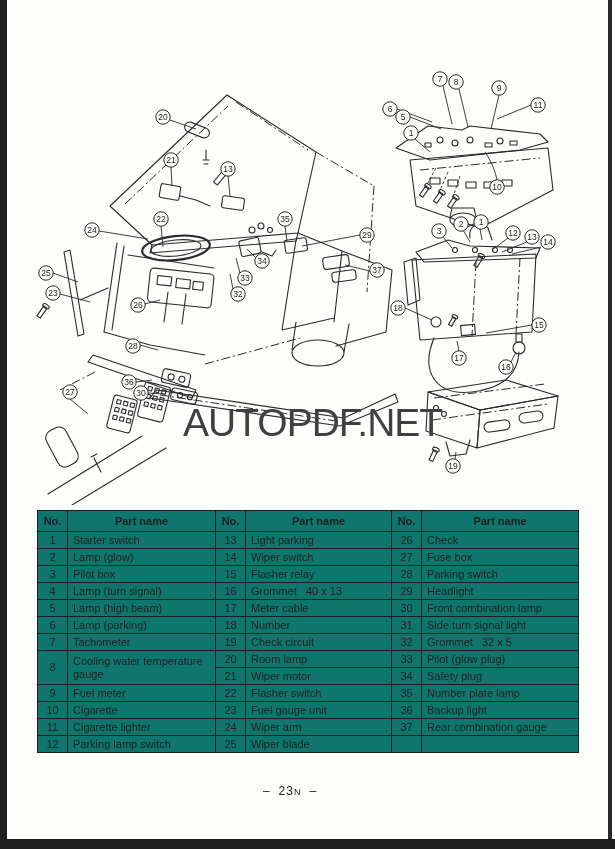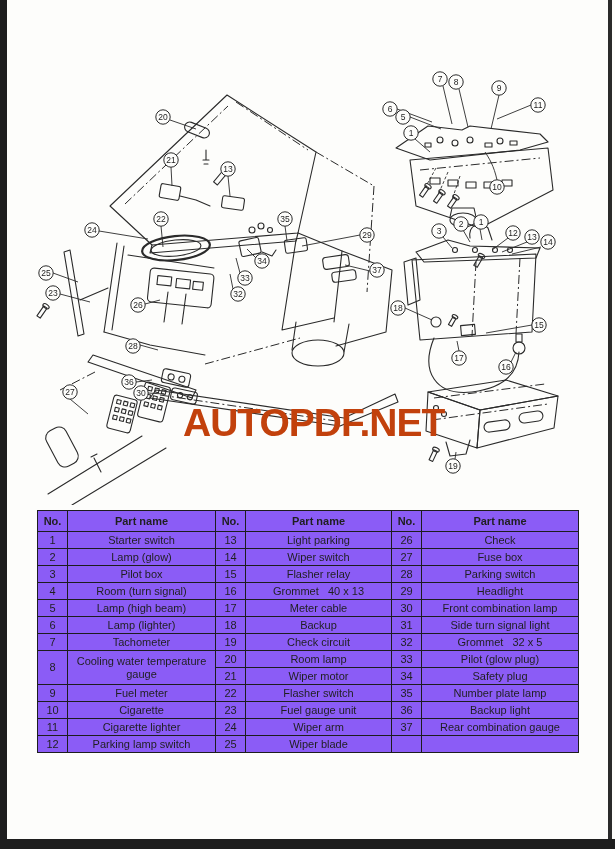--- a/index.html
+++ b/index.html
@@ -22,8 +22,8 @@
 
   .watermark{
     position:absolute; left:183px; top:401px;
-    font-size:39px; font-weight:bold; letter-spacing:-1px;
-    color:#c2410c; z-index:5; white-space:nowrap;
+    font-size:39px; font-weight:normal; letter-spacing:-1px;
+    color:#404040; z-index:5; white-space:nowrap;
   }
 
   table.parts{

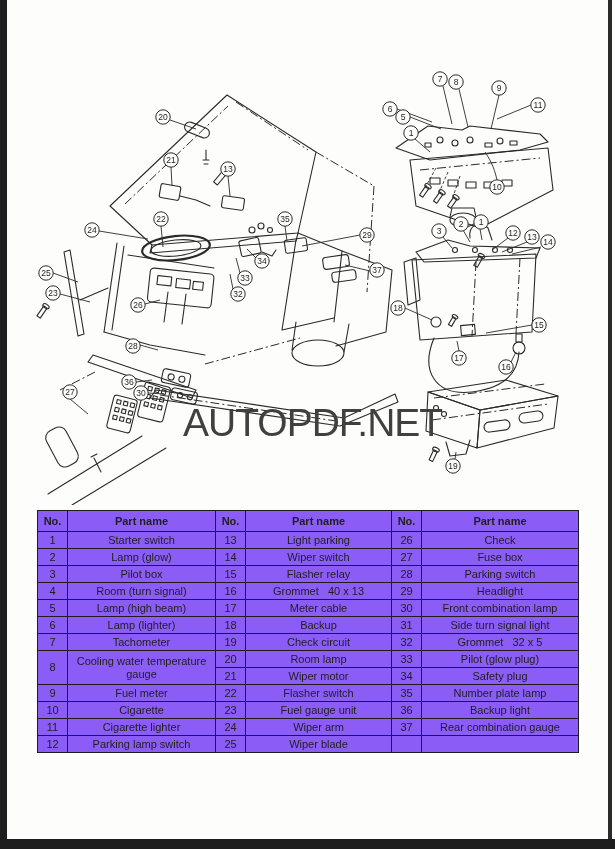--- a/index.html
+++ b/index.html
@@ -29,7 +29,7 @@
   table.parts{
     position:absolute; left:37px; top:510px; width:541px;
     border-collapse:collapse; table-layout:fixed;
-    font-size:11px; line-height:1.15; z-index:4; background:#8b5cf6;
+    font-size:11px; line-height:1.15; z-index:4; background:#0f766e;
   }
   table.parts th, table.parts td{
     border:1.6px solid #1d1d1d; padding:1px 5px; overflow:hidden;

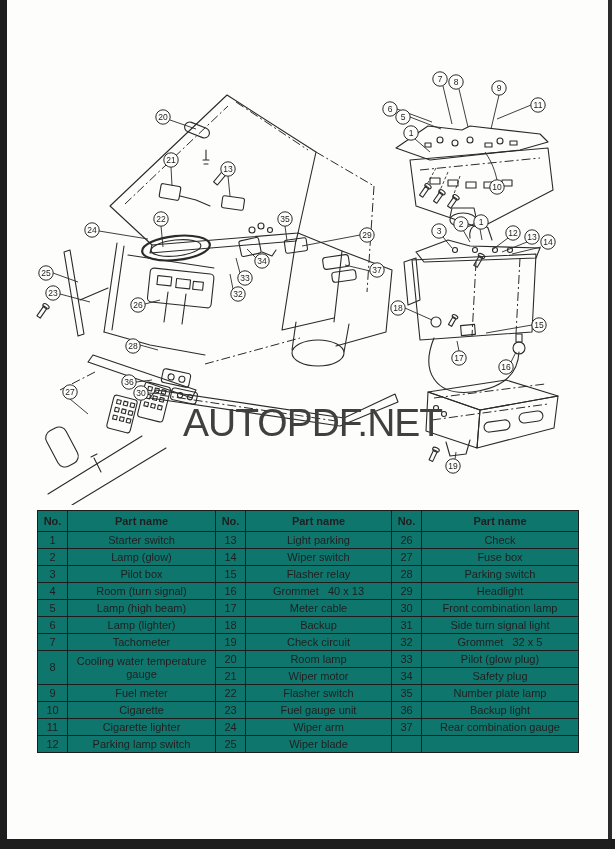--- a/index.html
+++ b/index.html
@@ -37,7 +37,7 @@
   table.parts th{height:18px; font-weight:bold; text-align:center;}
   table.parts td{height:14px;}
   td.no{text-align:center; padding:1px 1px;}
-  td.name{text-align:center; white-space:pre-wrap;}
+  td.name{text-align:left; white-space:pre-wrap;}
 
   .footer{
     position:absolute; left:0; top:784px; width:580px;

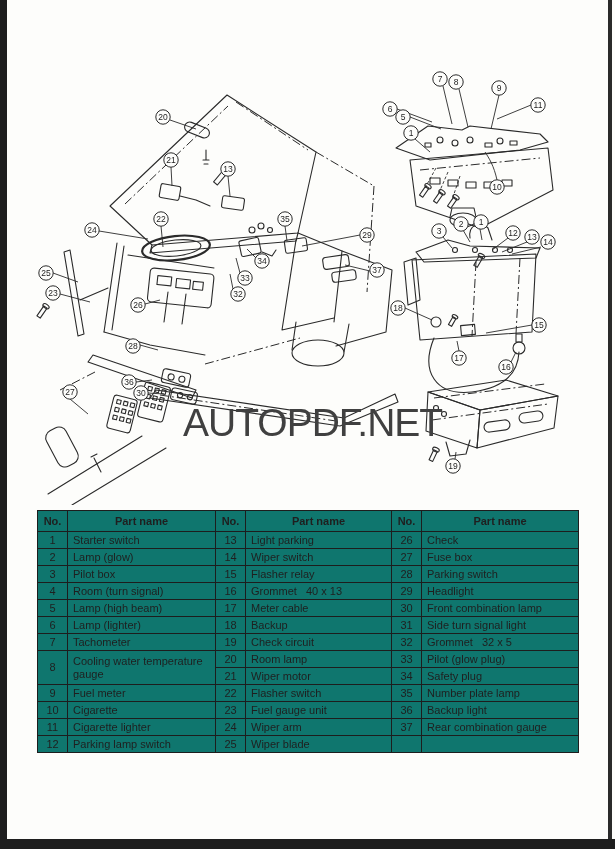--- a/index.html
+++ b/index.html
@@ -468,7 +468,7 @@
     </tr>
     <tr>
       <td class="no">4</td>
-      <td class="name">Room (turn signal)</td>
+      <td class="name">Lamp (turn signal)</td>
       <td class="no">16</td>
       <td class="name">Grommet   40 x 13</td>
       <td class="no">29</td>

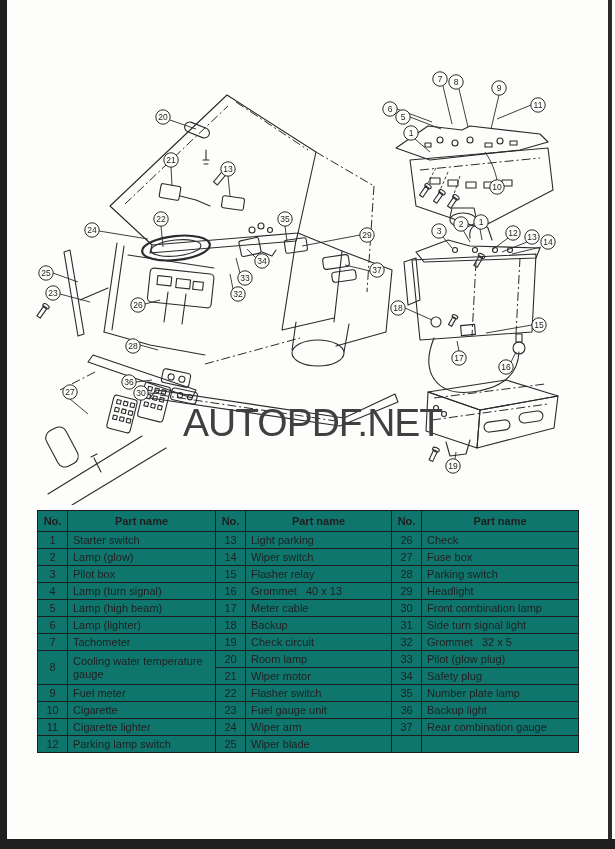--- a/index.html
+++ b/index.html
@@ -484,7 +484,7 @@
     </tr>
     <tr>
       <td class="no">6</td>
-      <td class="name">Lamp (lighter)</td>
+      <td class="name">Lamp (parking)</td>
       <td class="no">18</td>
       <td class="name">Backup</td>
       <td class="no">31</td>

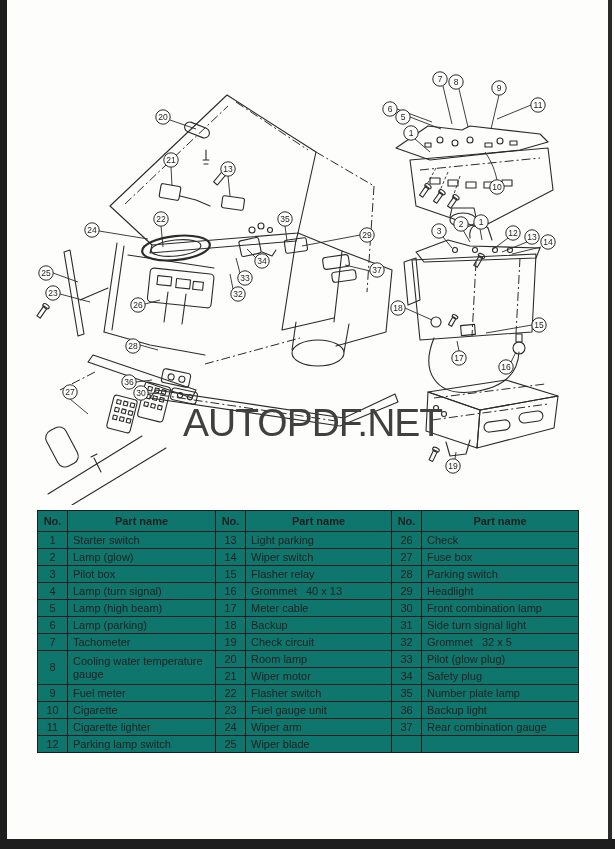--- a/index.html
+++ b/index.html
@@ -486,7 +486,7 @@
       <td class="no">6</td>
       <td class="name">Lamp (parking)</td>
       <td class="no">18</td>
-      <td class="name">Backup</td>
+      <td class="name">Number</td>
       <td class="no">31</td>
       <td class="name">Side turn signal light</td>
     </tr>

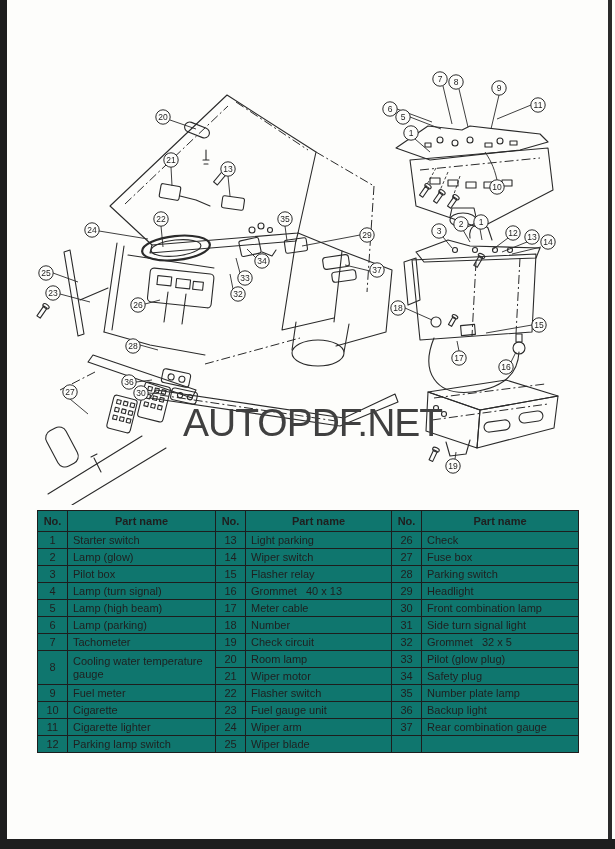--- a/index.html
+++ b/index.html
@@ -547,6 +547,9 @@
   </tbody>
     </table>
 
+  <div class="footer">
+    <span class="dash">–</span><span>23</span><span class="nsm">N</span><span class="dash">–</span>
+  </div>
 </div>
 
 </body></html>

